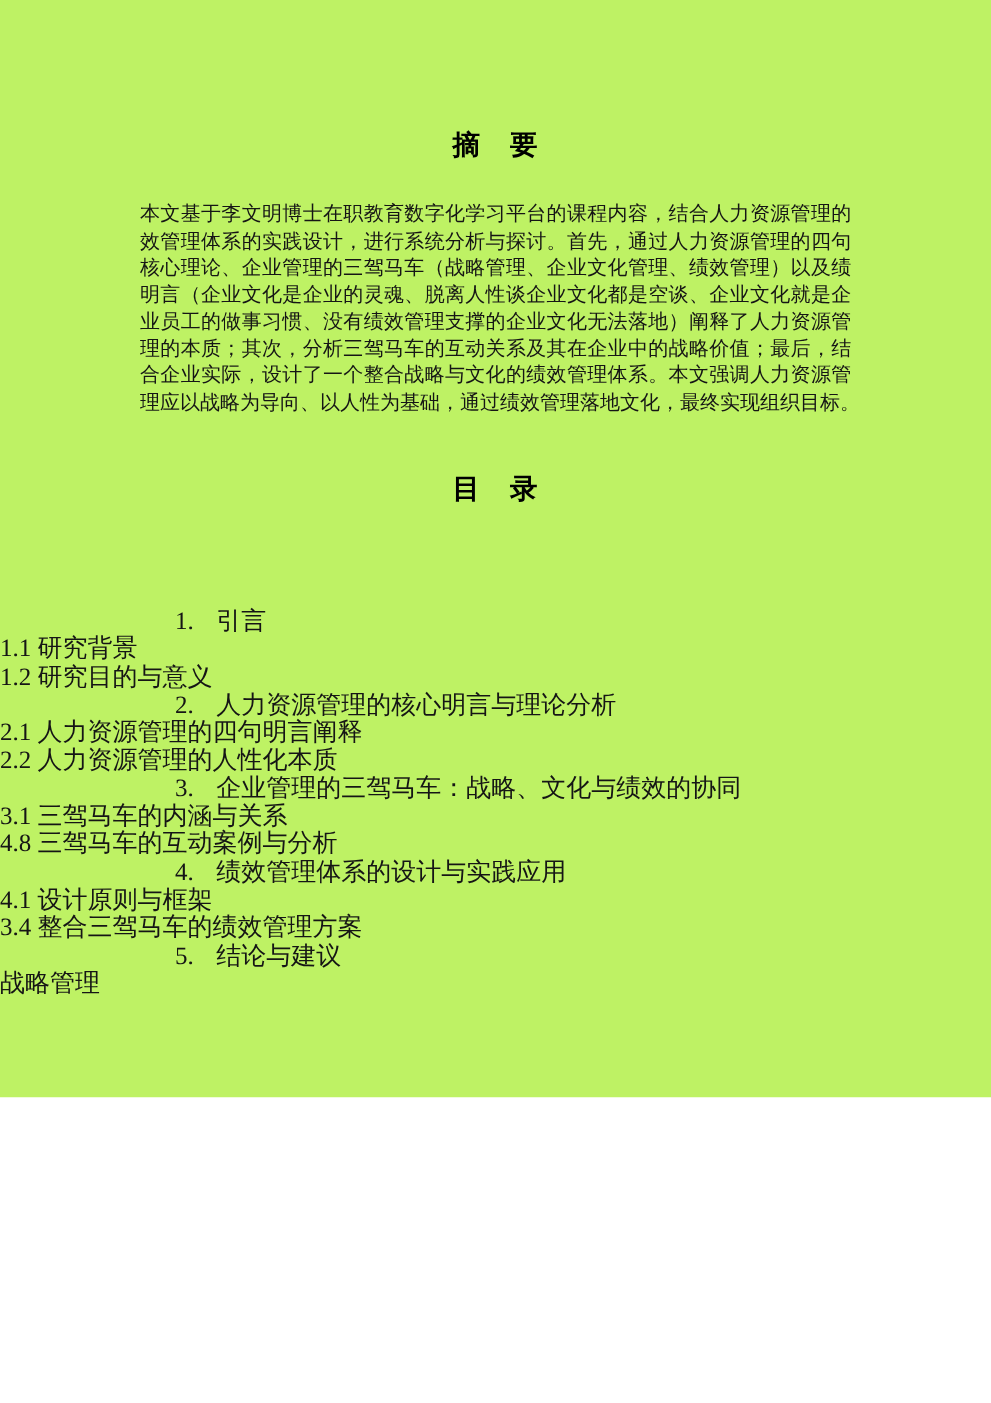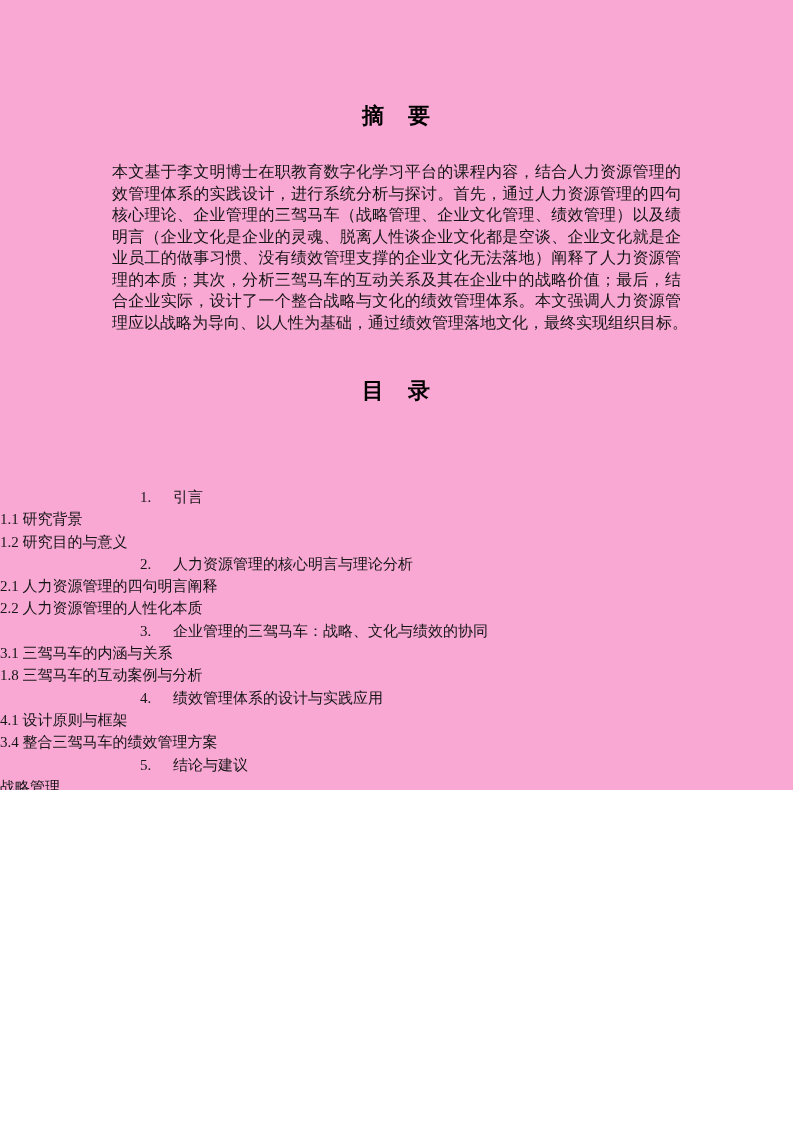--- a/index.html
+++ b/index.html
@@ -10,8 +10,8 @@
   .page {
     position: relative;
     width: 793px;
-    height: 790px;
-    background: #f9a8d4;
+    height: 878px;
+    background: #bef264;
     overflow: hidden;
     font-family: "Liberation Serif", "DejaVu Serif", serif;
     color: #151515;

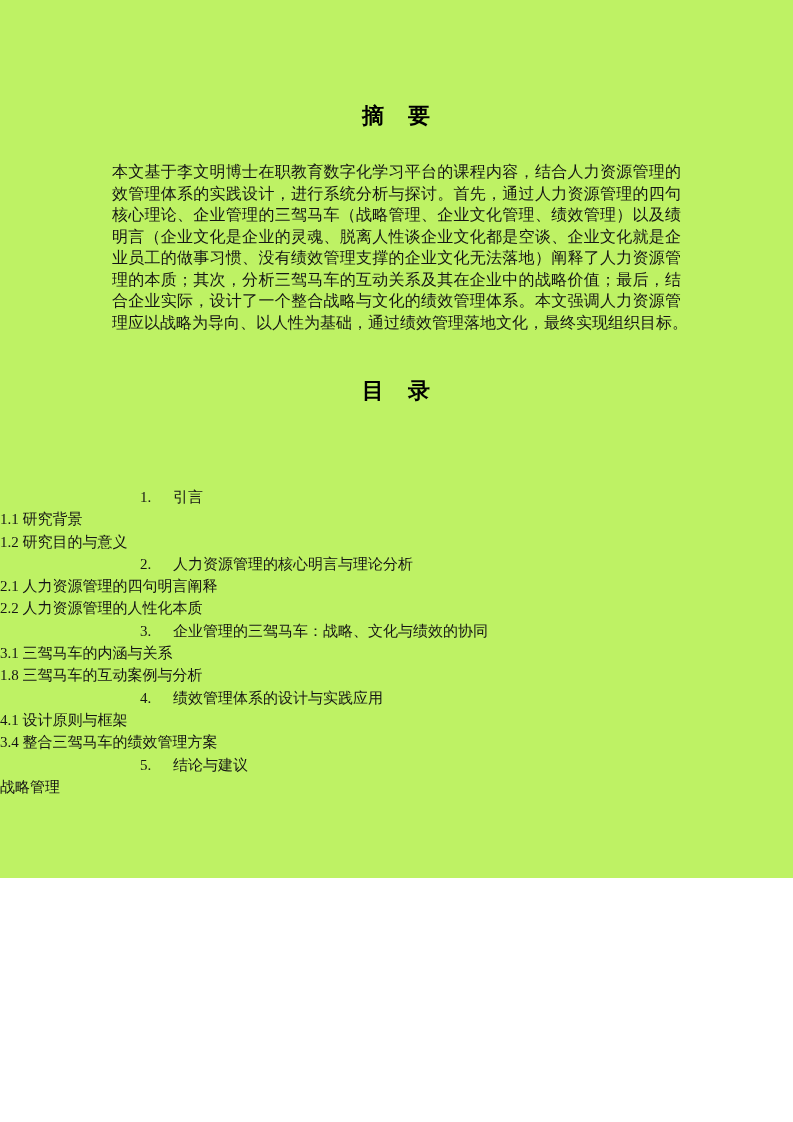--- a/index.html
+++ b/index.html
@@ -53,7 +53,7 @@
     top: 486px;
     left: 0;
     width: 793px;
-    font-size: 15px;
+    font-size: 20px;
     color: #151515;
   }
   .toc-row {

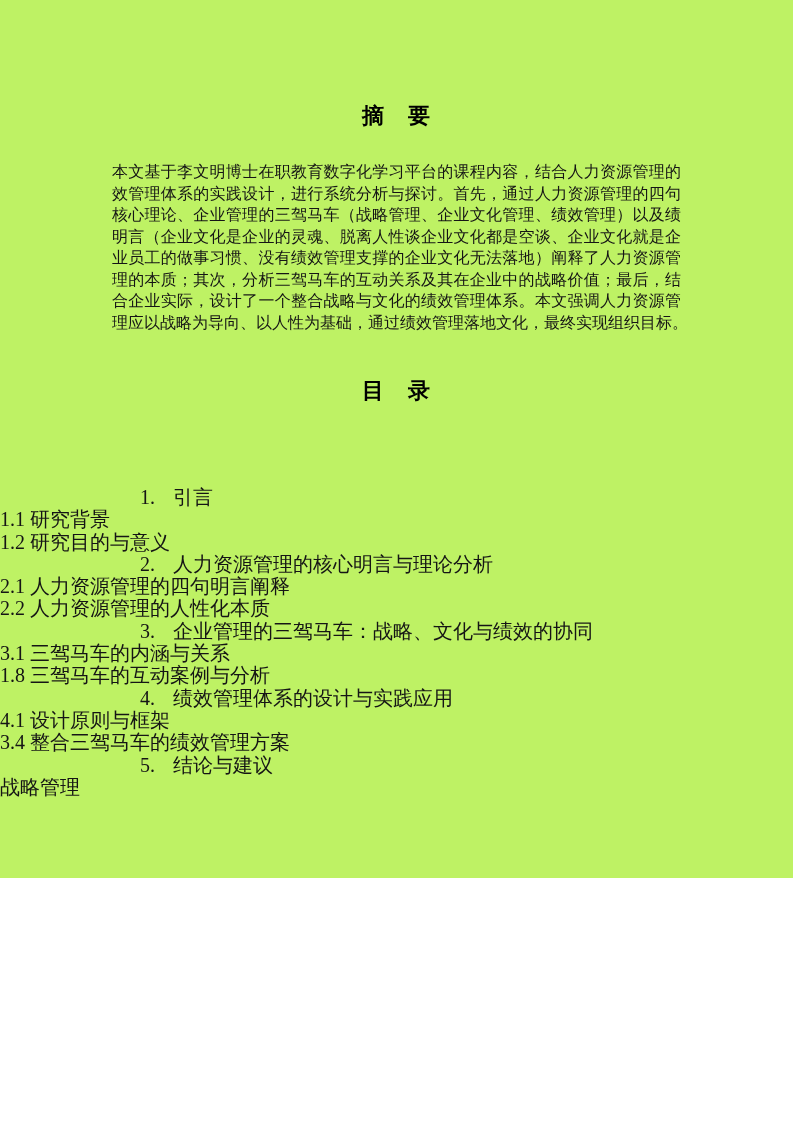--- a/index.html
+++ b/index.html
@@ -97,7 +97,7 @@
     <div class="toc-row lv2"><span class="toc-txt">2.2 人力资源管理的人性化本质</span></div>
     <div class="toc-row lv1"><span class="toc-num">3.</span><span class="toc-txt">企业管理的三驾马车：战略、文化与绩效的协同</span></div>
     <div class="toc-row lv2"><span class="toc-txt">3.1 三驾马车的内涵与关系</span></div>
-    <div class="toc-row lv2"><span class="toc-txt">1.8 三驾马车的互动案例与分析</span></div>
+    <div class="toc-row lv2"><span class="toc-txt">4.8 三驾马车的互动案例与分析</span></div>
     <div class="toc-row lv1"><span class="toc-num">4.</span><span class="toc-txt">绩效管理体系的设计与实践应用</span></div>
     <div class="toc-row lv2"><span class="toc-txt">4.1 设计原则与框架</span></div>
     <div class="toc-row lv2"><span class="toc-txt">3.4 整合三驾马车的绩效管理方案</span></div>

